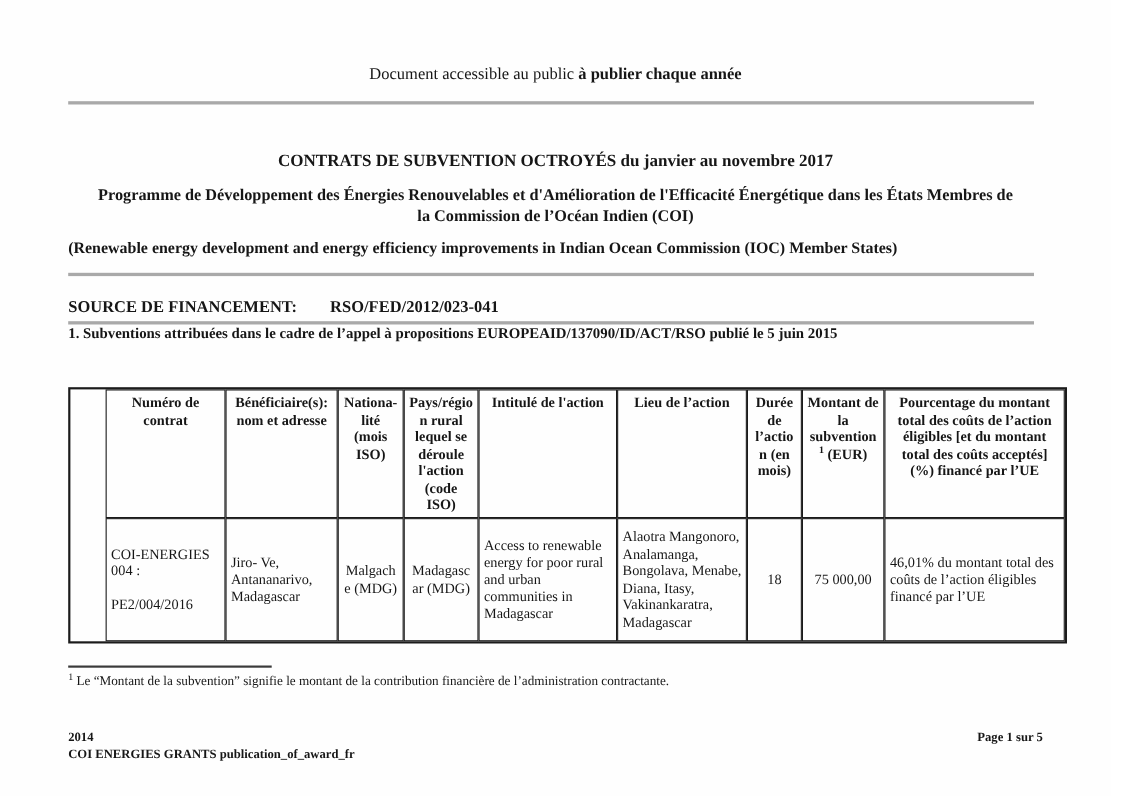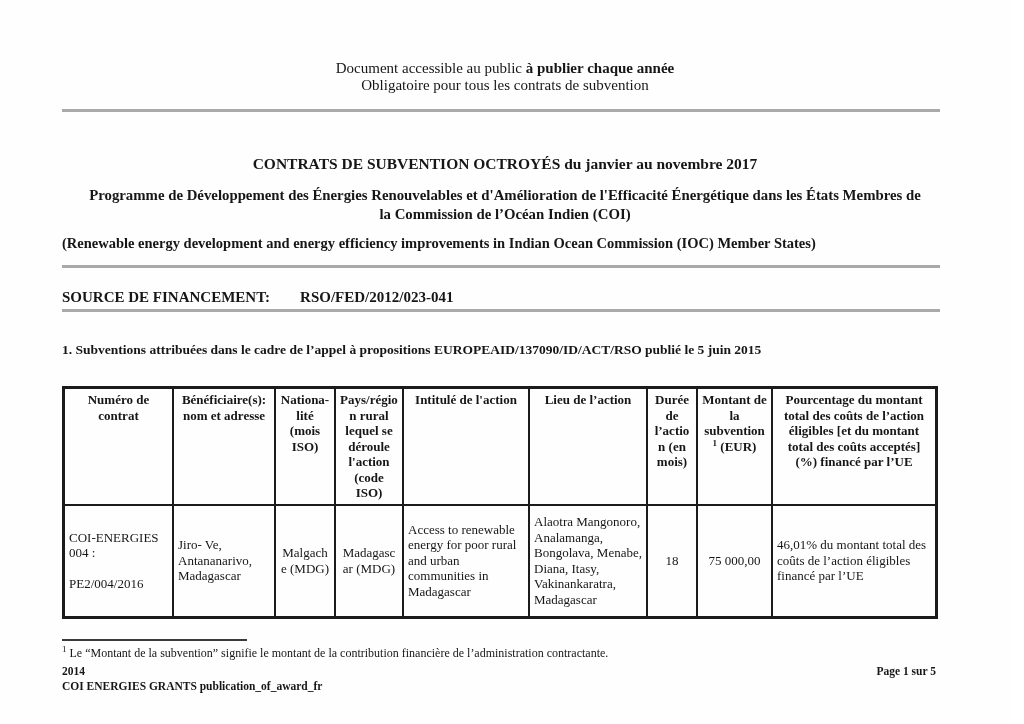--- a/index.html
+++ b/index.html
@@ -61,7 +61,6 @@
 
   <div class="top-note">
     <div><span>Document accessible au public </span><b>à publier chaque année</b></div>
-    <div>Obligatoire pour tous les contrats de subvention</div>
   </div>
 
   <div class="rule rule-1"></div>

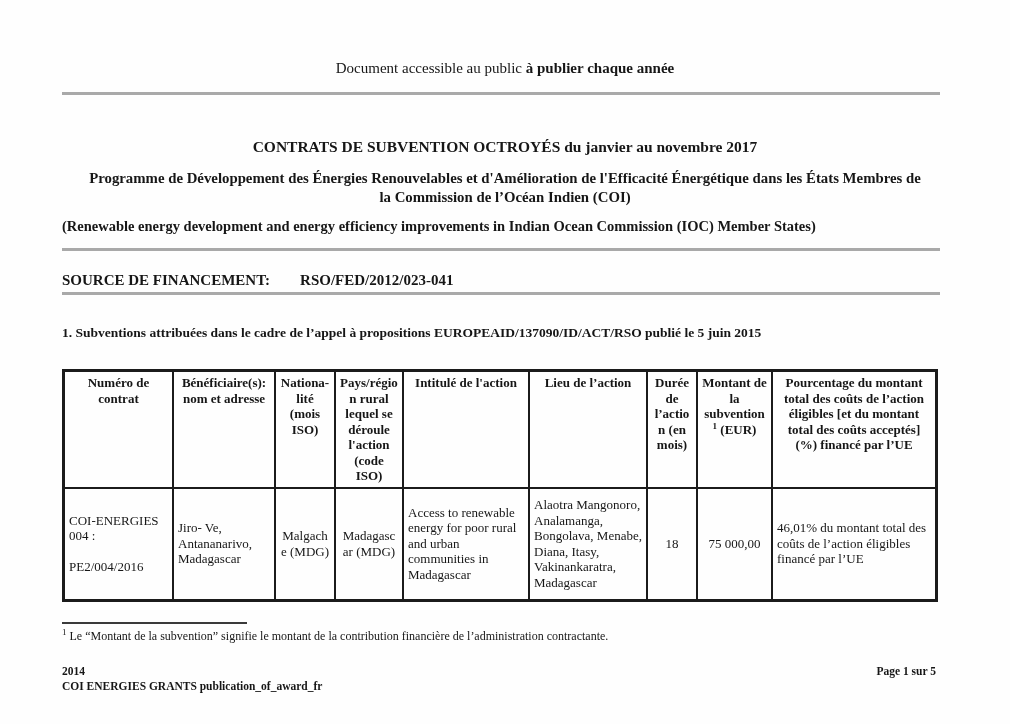--- a/index.html
+++ b/index.html
@@ -24,7 +24,7 @@
   .english-title{margin-top:11px;font-weight:bold;font-size:14.5px;}
   .funding{margin-top:21px;font-weight:bold;font-size:15px;}
   .funding-value{margin-left:30px;}
-  .section1{margin-top:30px;font-weight:bold;font-size:13.5px;}
+  .section1{font-weight:bold;font-size:13.5px;}
   table.grants{
     margin-top:28px;
     border-collapse:separate;border-spacing:0;

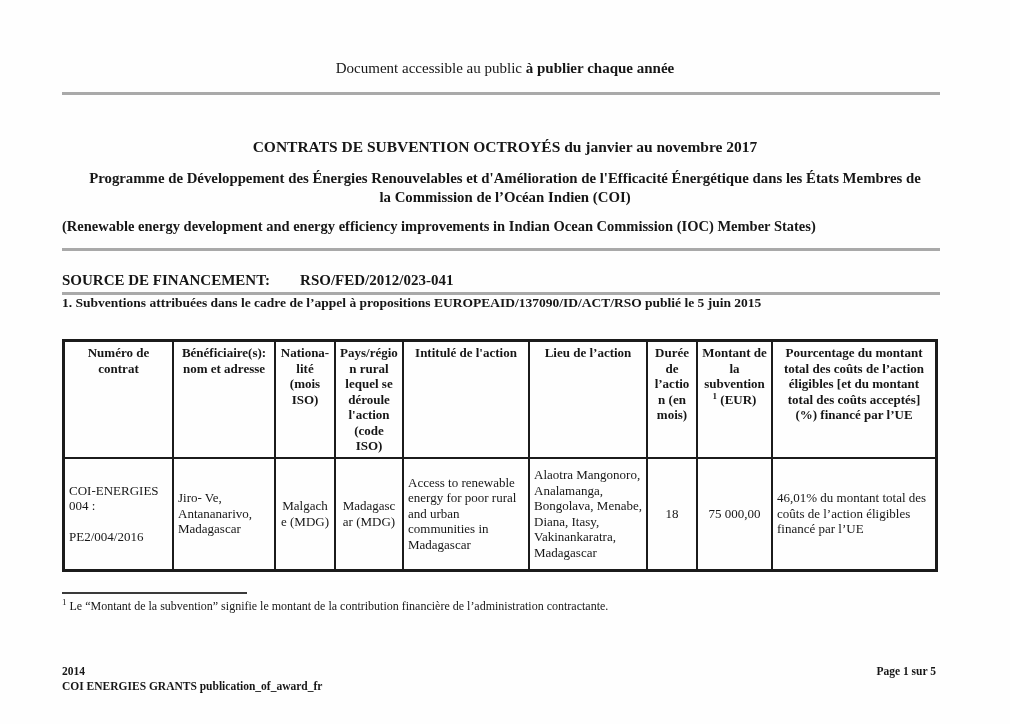--- a/index.html
+++ b/index.html
@@ -26,12 +26,12 @@
   .funding-value{margin-left:30px;}
   .section1{font-weight:bold;font-size:13.5px;}
   table.grants{
-    margin-top:28px;
+    margin-top:41px;
     border-collapse:separate;border-spacing:0;
     border:2px solid #1b1b1b;
     width:872px;
     table-layout:fixed;
-    font-size:13px;line-height:15.5px;
+    font-size:13px;line-height:15.5px;padding-left:32px;
   }
   table.grants th,table.grants td{
     border:1px solid #1b1b1b;

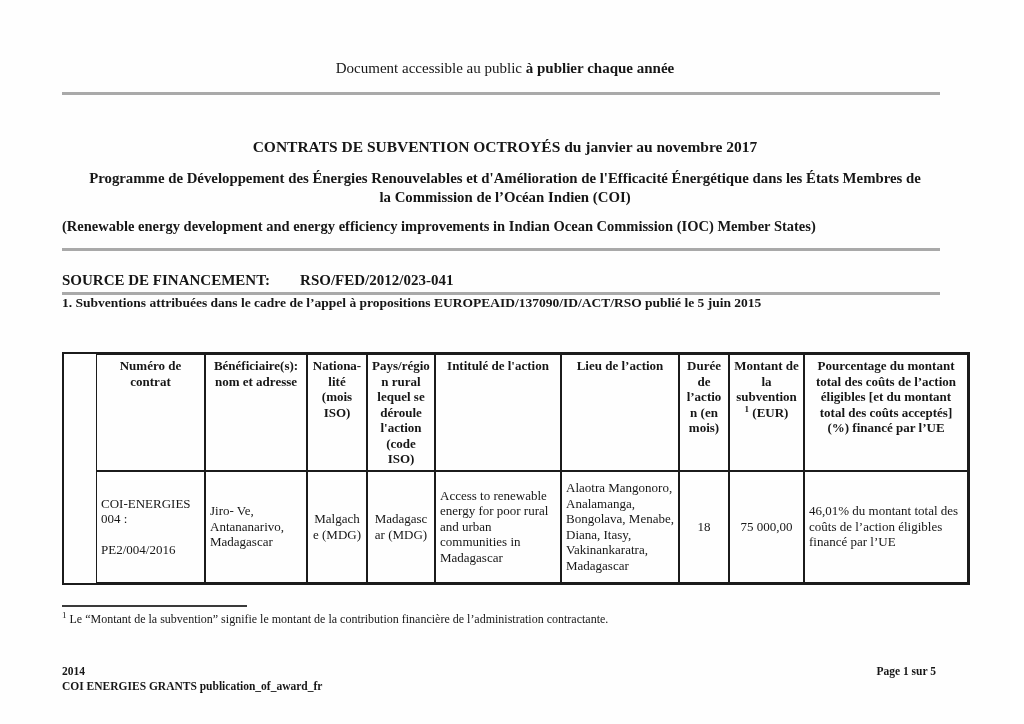--- a/index.html
+++ b/index.html
@@ -49,7 +49,7 @@
   .footnote-sep{margin-top:20px;width:185px;border-top:2px solid #3a3a3a;}
   .footnote{margin-top:5px;font-size:12px;}
   .page-footer{
-    position:absolute;left:62px;right:74px;top:664px;
+    position:absolute;left:62px;right:62px;top:664px;
     display:flex;justify-content:space-between;align-items:flex-start;
     font-size:11.5px;font-weight:bold;line-height:15px;
   }

